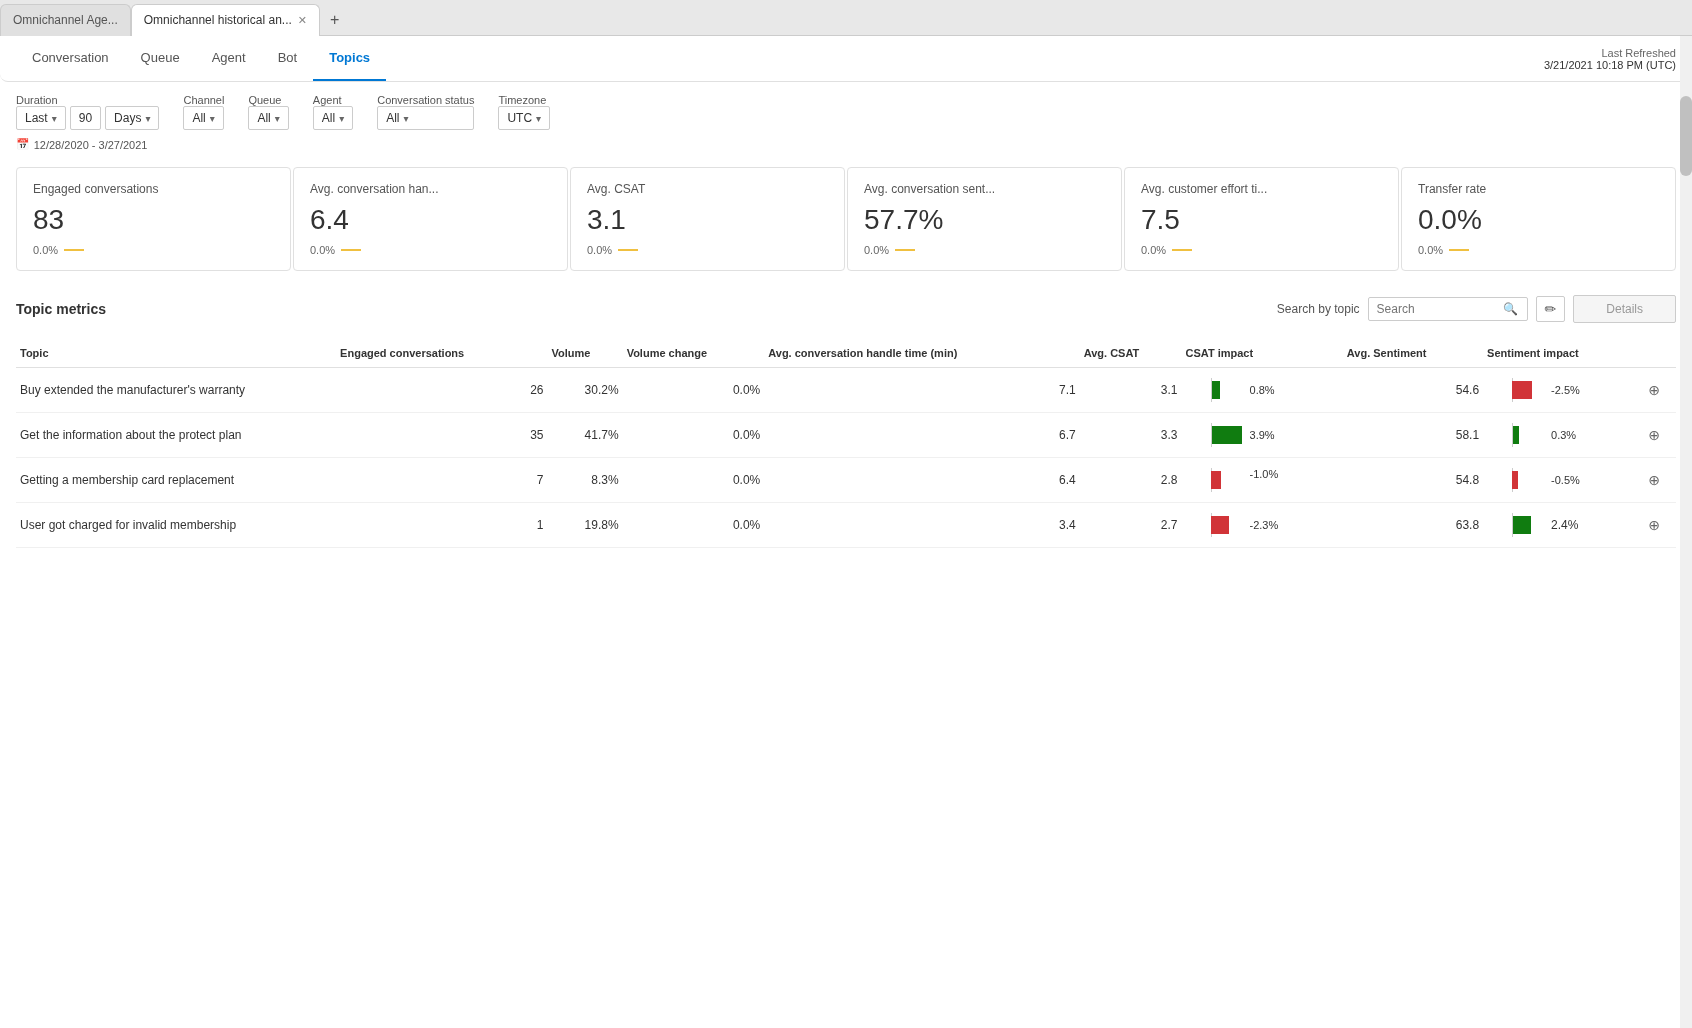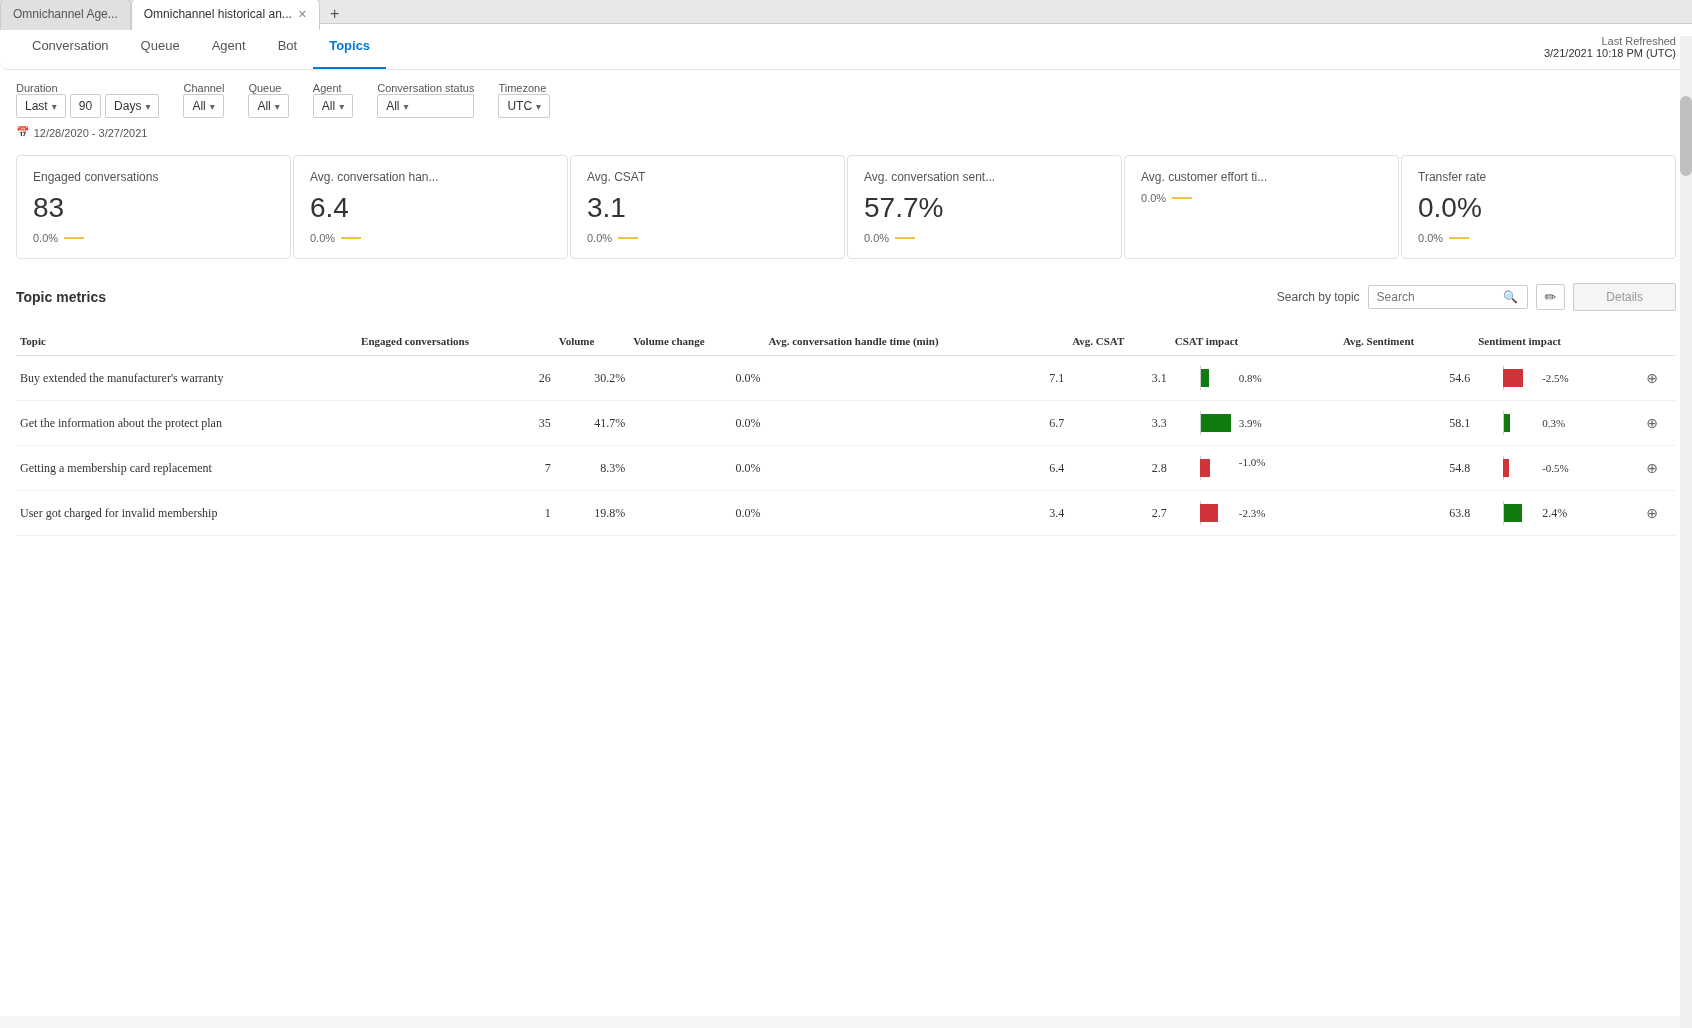--- a/index.html
+++ b/index.html
@@ -12,7 +12,7 @@
       background: #e8e8e8;
       padding: 4px 0 0 0;
       border-bottom: 1px solid #ccc;
-      height: 24px;
+      height: 36px;
     }
     .tab {
       display: flex;

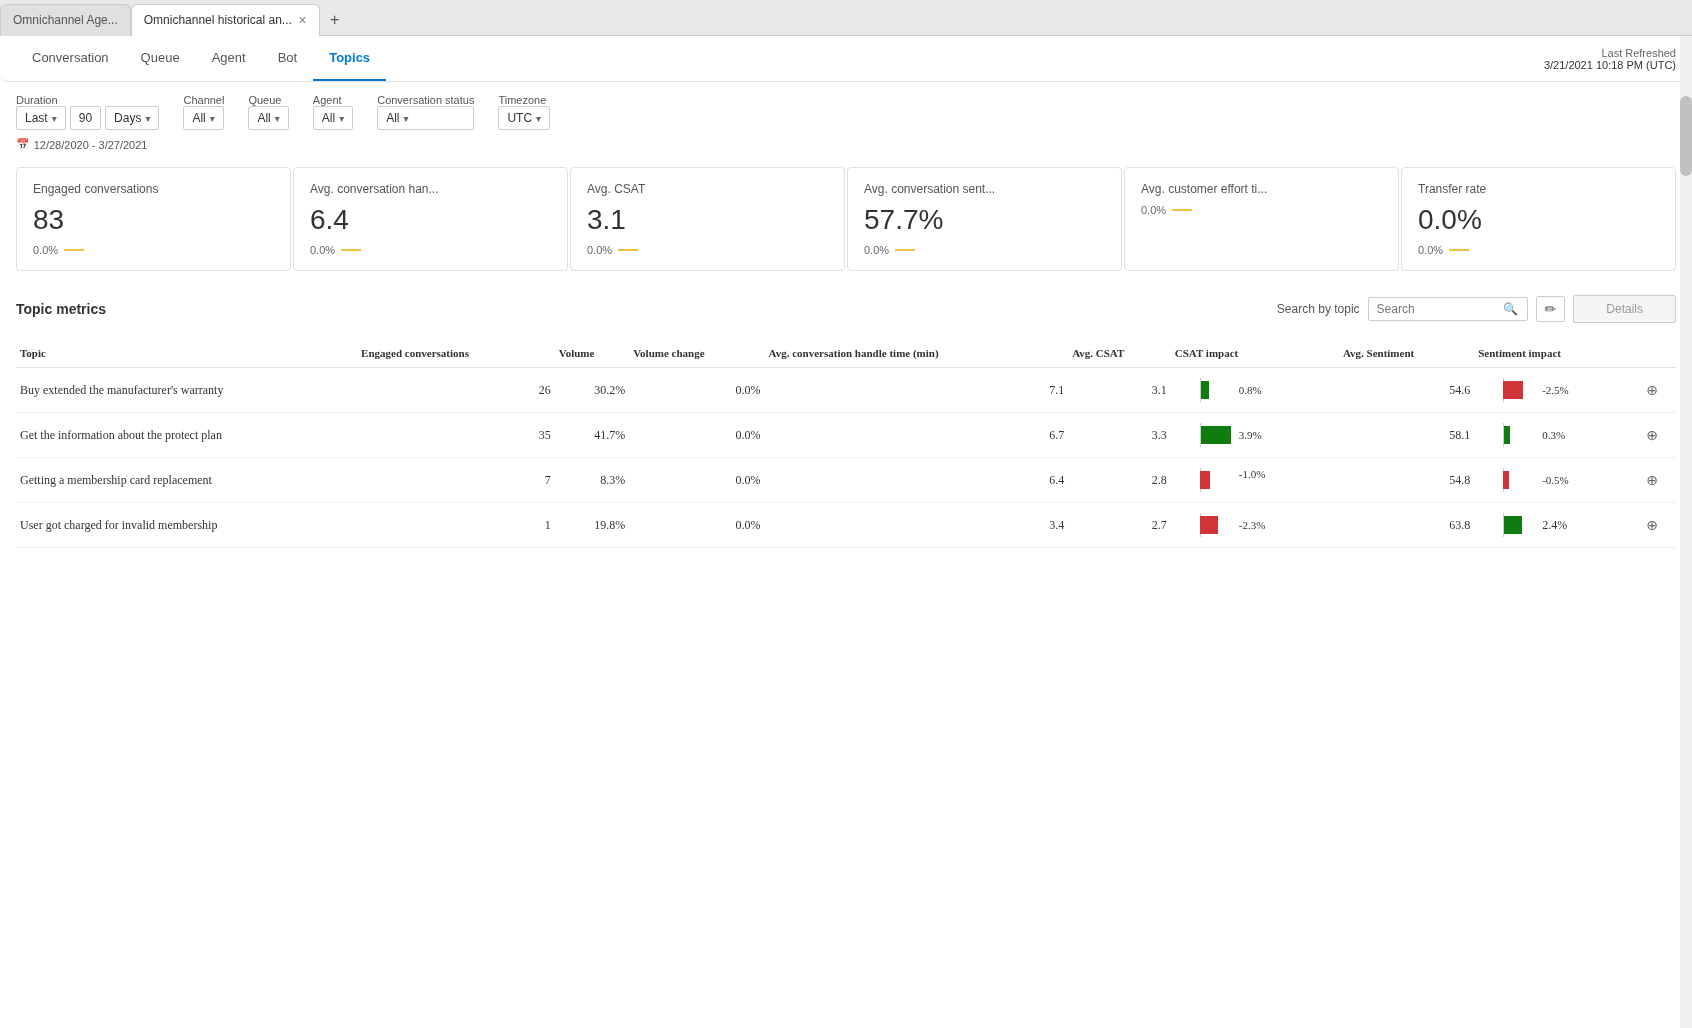--- a/index.html
+++ b/index.html
@@ -315,6 +315,7 @@
     </div>
       <div class="metric-card">
       <div class="metric-title">Avg. customer effort ti...</div>
+      <div class="metric-value">7.5</div>
       <div class="metric-change">
         <span>0.0%</span>
         <div class="metric-bar" style="background:#f0c040"></div>

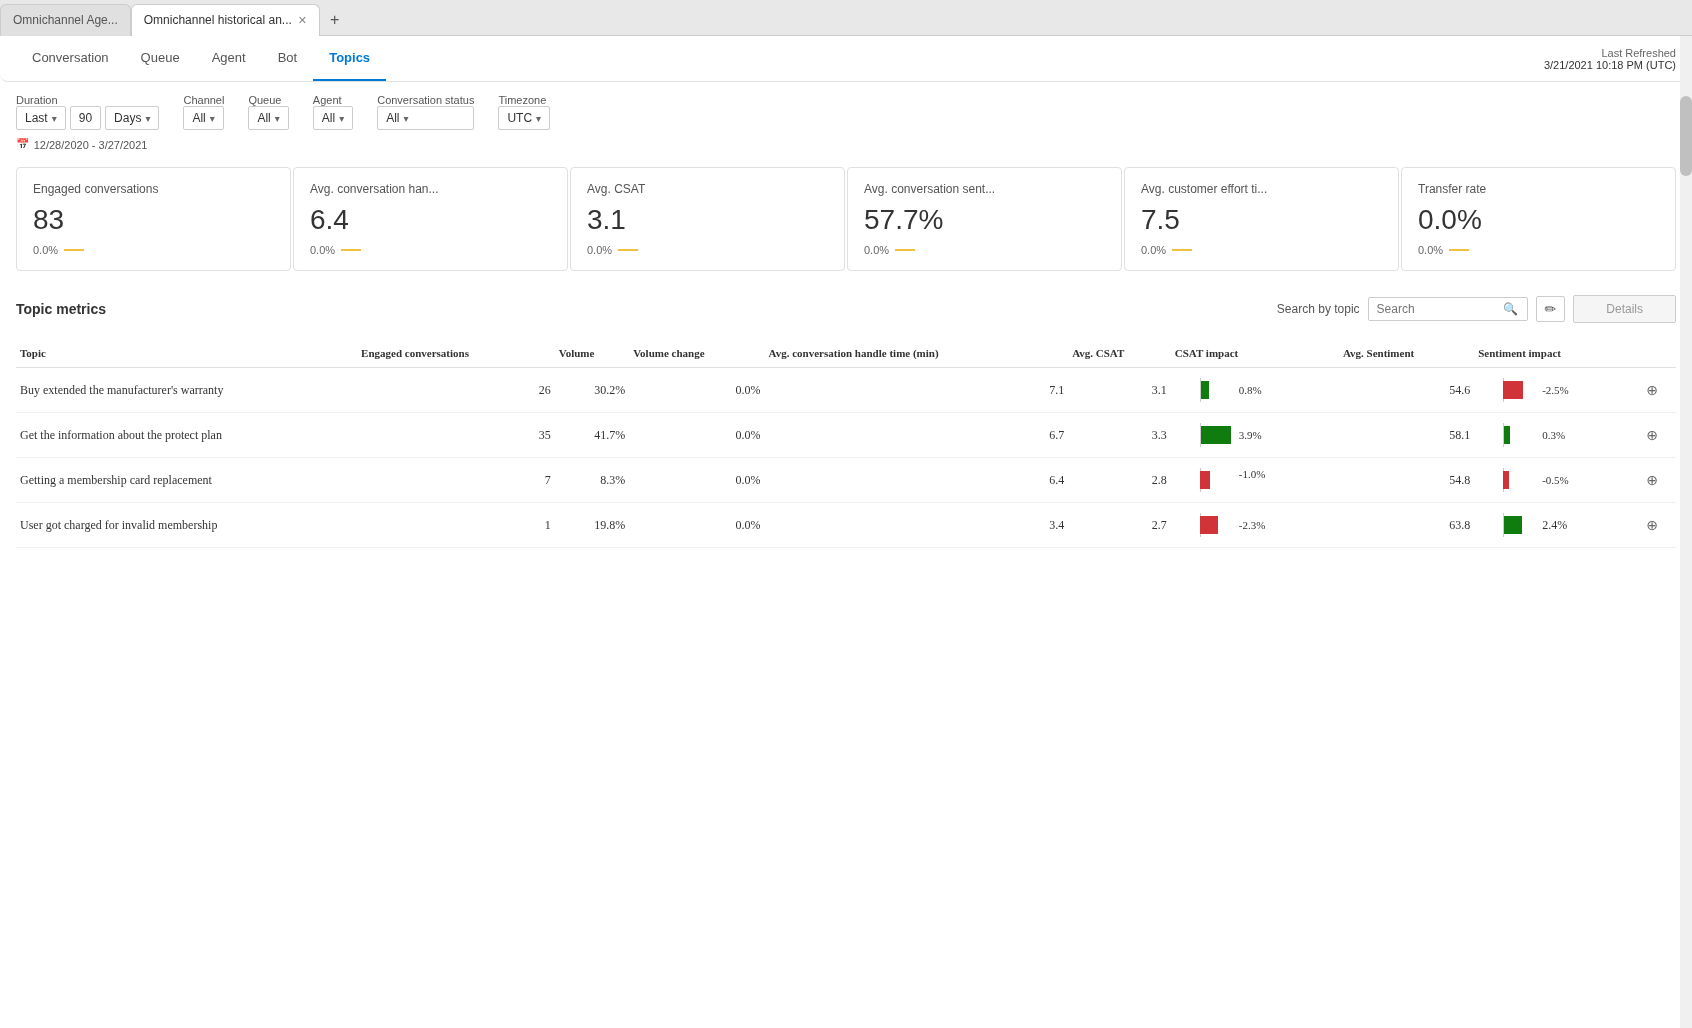--- a/index.html
+++ b/index.html
@@ -152,7 +152,7 @@
     }
 
     
-    .topic-table { width: 100%; border-collapse: collapse; font-family: Liberation Serif, serif; }
+    .topic-table { width: 100%; border-collapse: collapse; }
     .topic-table th {
       text-align: left;
       font-size: 11px;

